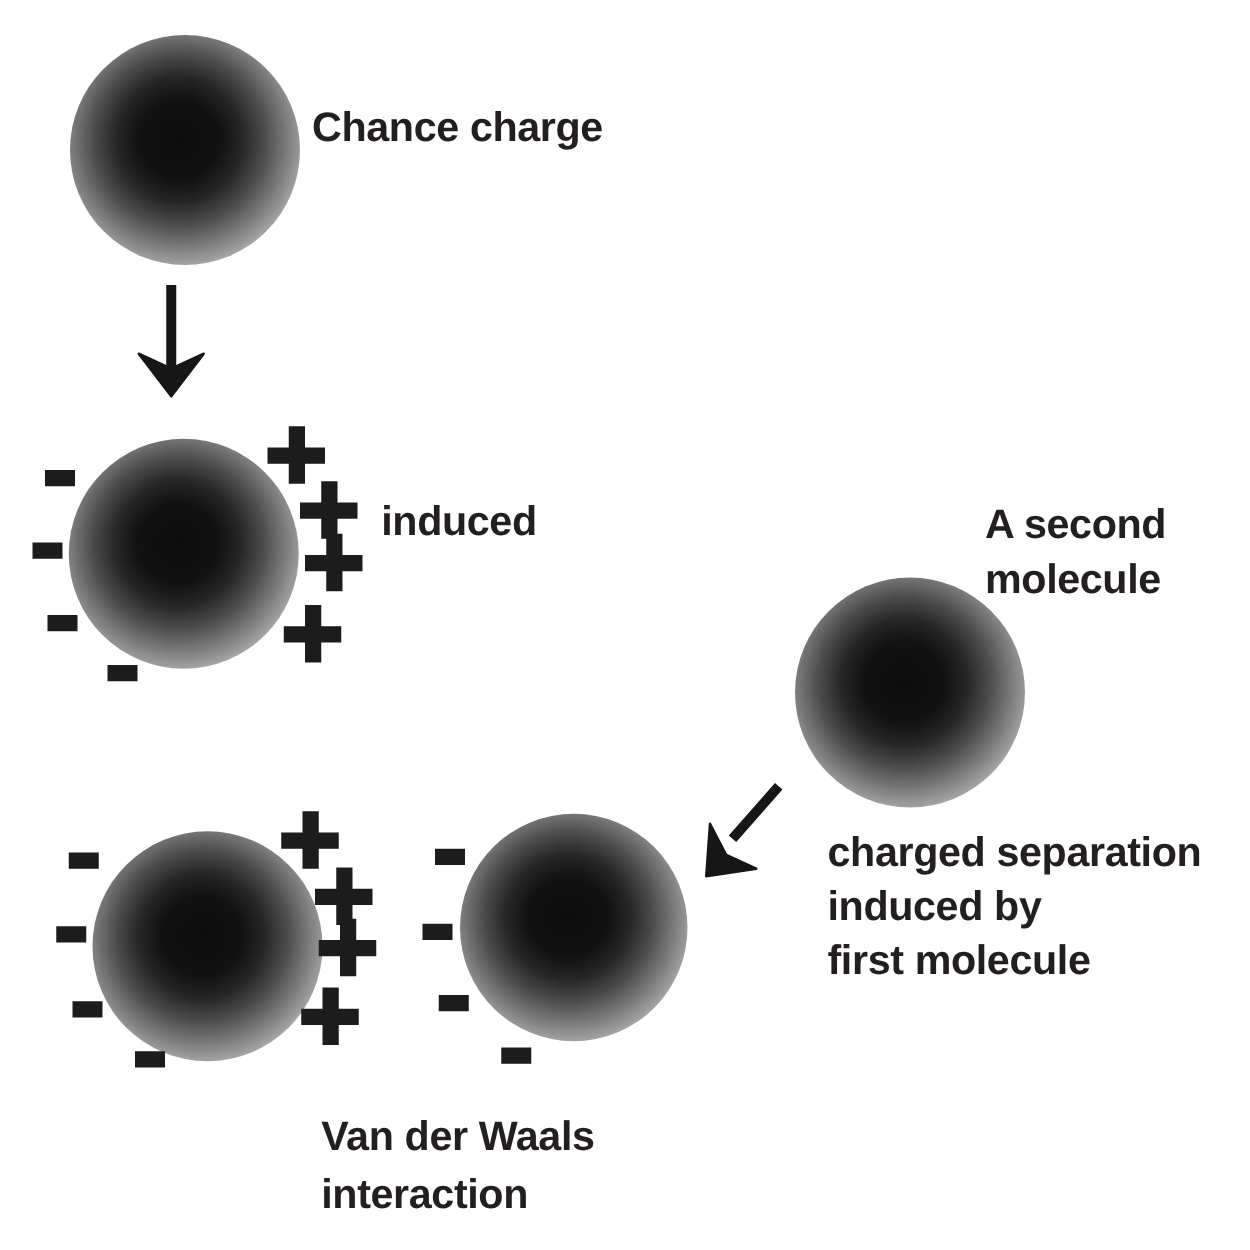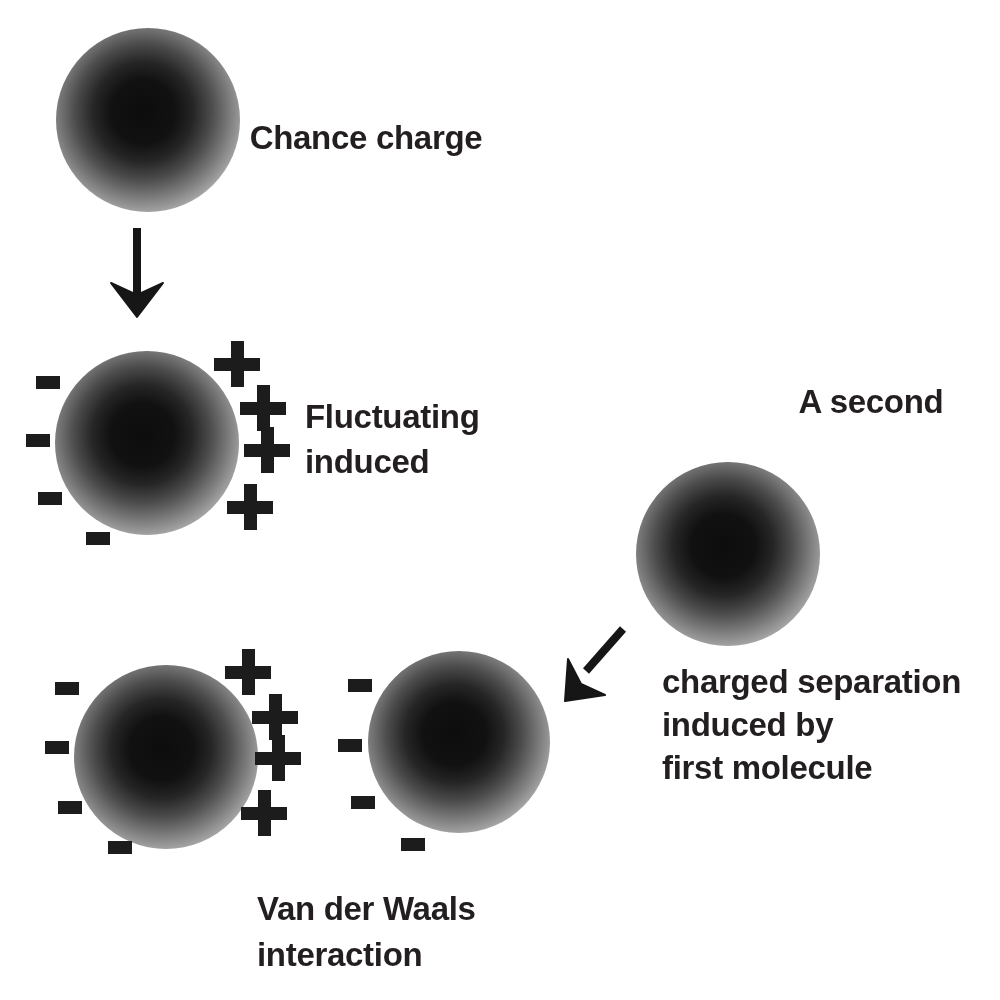--- a/index.html
+++ b/index.html
@@ -38,7 +38,7 @@
     letter-spacing: -0.3px;
     white-space: nowrap;
   }
-  #lbl-chance  { left: 248px; top: 80px;  width: 236px; text-align: center; line-height: 43px; margin-top: 36px; }
+  #lbl-chance  { left: 248px; top: 80px;  width: 236px; text-align: center; line-height: 43px; }
   #lbl-fluct   { left: 305px; top: 394px; line-height: 45px; }
   #lbl-second  { left: 788px; top: 380px; width: 166px; text-align: center; }
   #lbl-induced { left: 662px; top: 660px; line-height: 43px; }

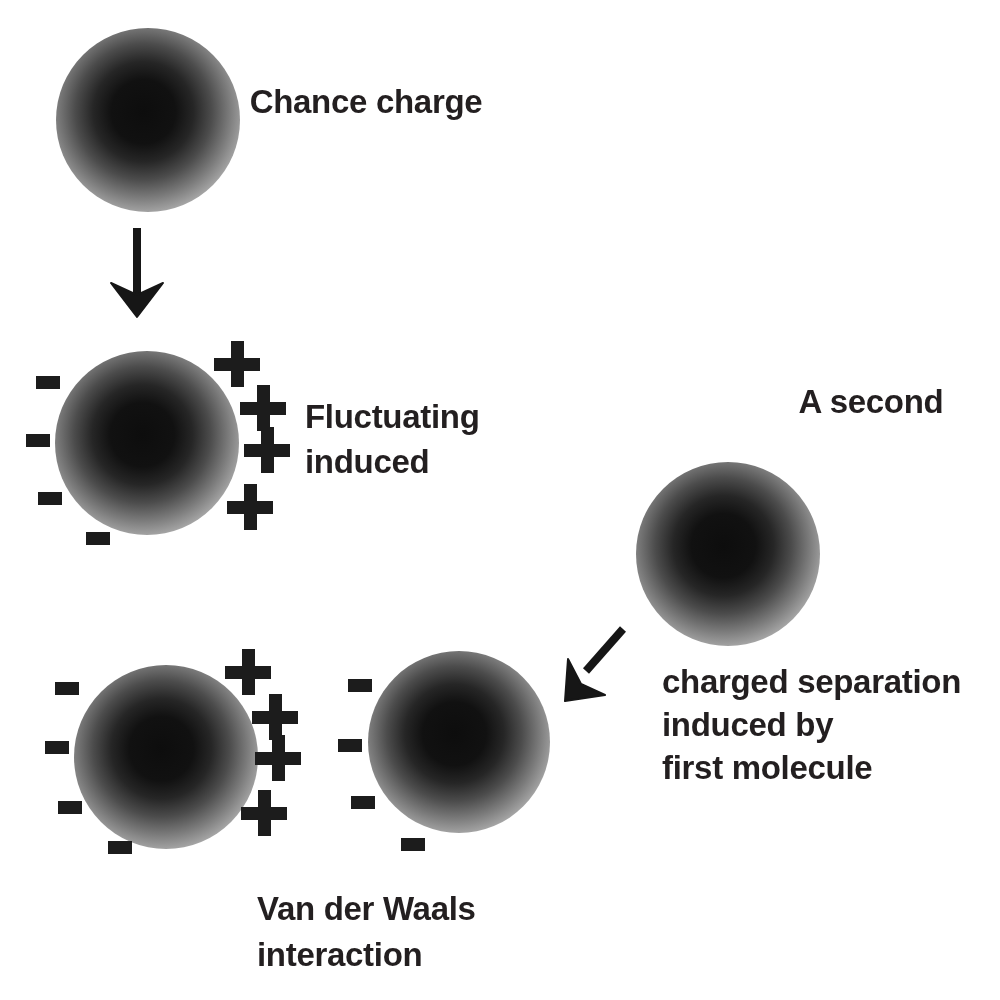--- a/index.html
+++ b/index.html
@@ -100,7 +100,6 @@
   </div>
 
   <div class="label" id="lbl-fluct">
-    <div>Fluctuating</div>
     <div>induced</div>
   </div>
 

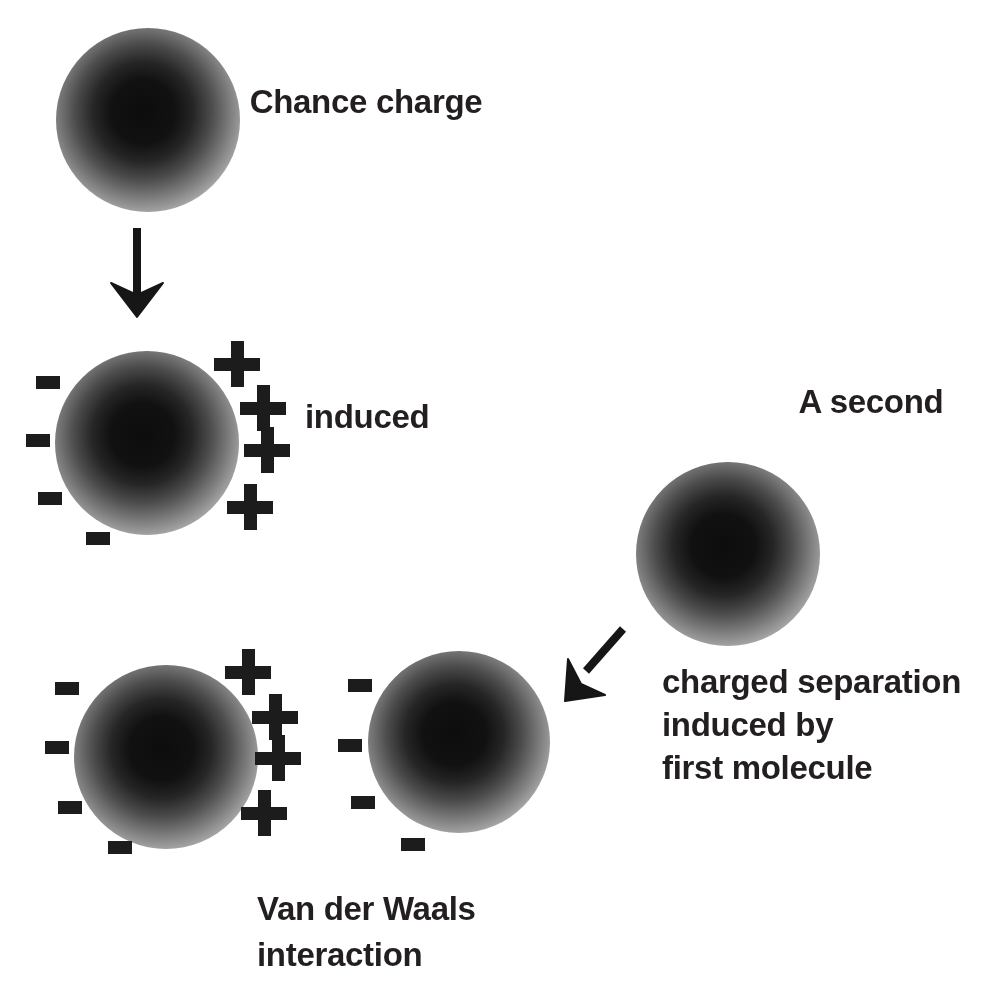--- a/index.html
+++ b/index.html
@@ -40,7 +40,7 @@
   }
   #lbl-chance  { left: 248px; top: 80px;  width: 236px; text-align: center; line-height: 43px; }
   #lbl-fluct   { left: 305px; top: 394px; line-height: 45px; }
-  #lbl-second  { left: 788px; top: 380px; width: 166px; text-align: center; }
+  #lbl-second  { left: 788px; top: 397px; width: 166px; }
   #lbl-induced { left: 662px; top: 660px; line-height: 43px; }
   #lbl-vdw     { left: 257px; top: 886px; line-height: 46px; }
   

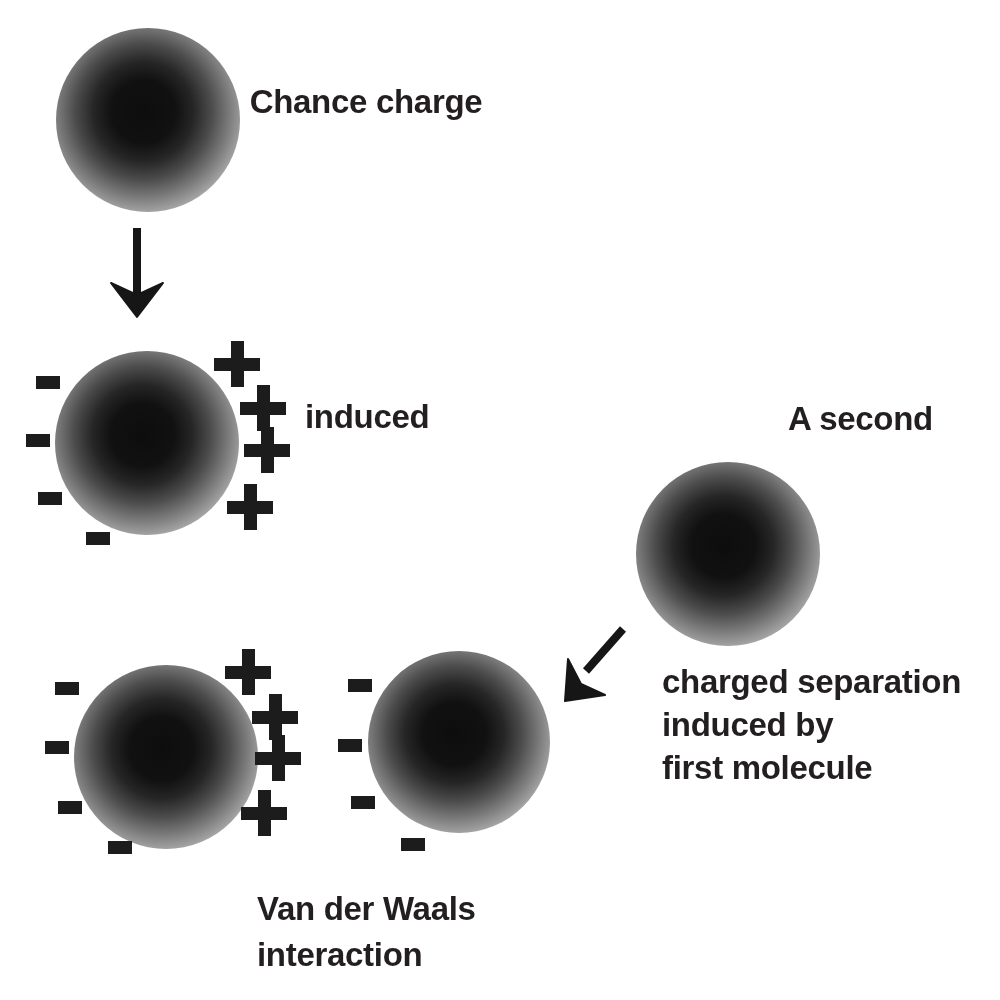--- a/index.html
+++ b/index.html
@@ -105,6 +105,7 @@
 
   <div class="label" id="lbl-second">
     <div>A second</div>
+    <div>molecule</div>
   </div>
 
   <div class="label" id="lbl-vdw">

